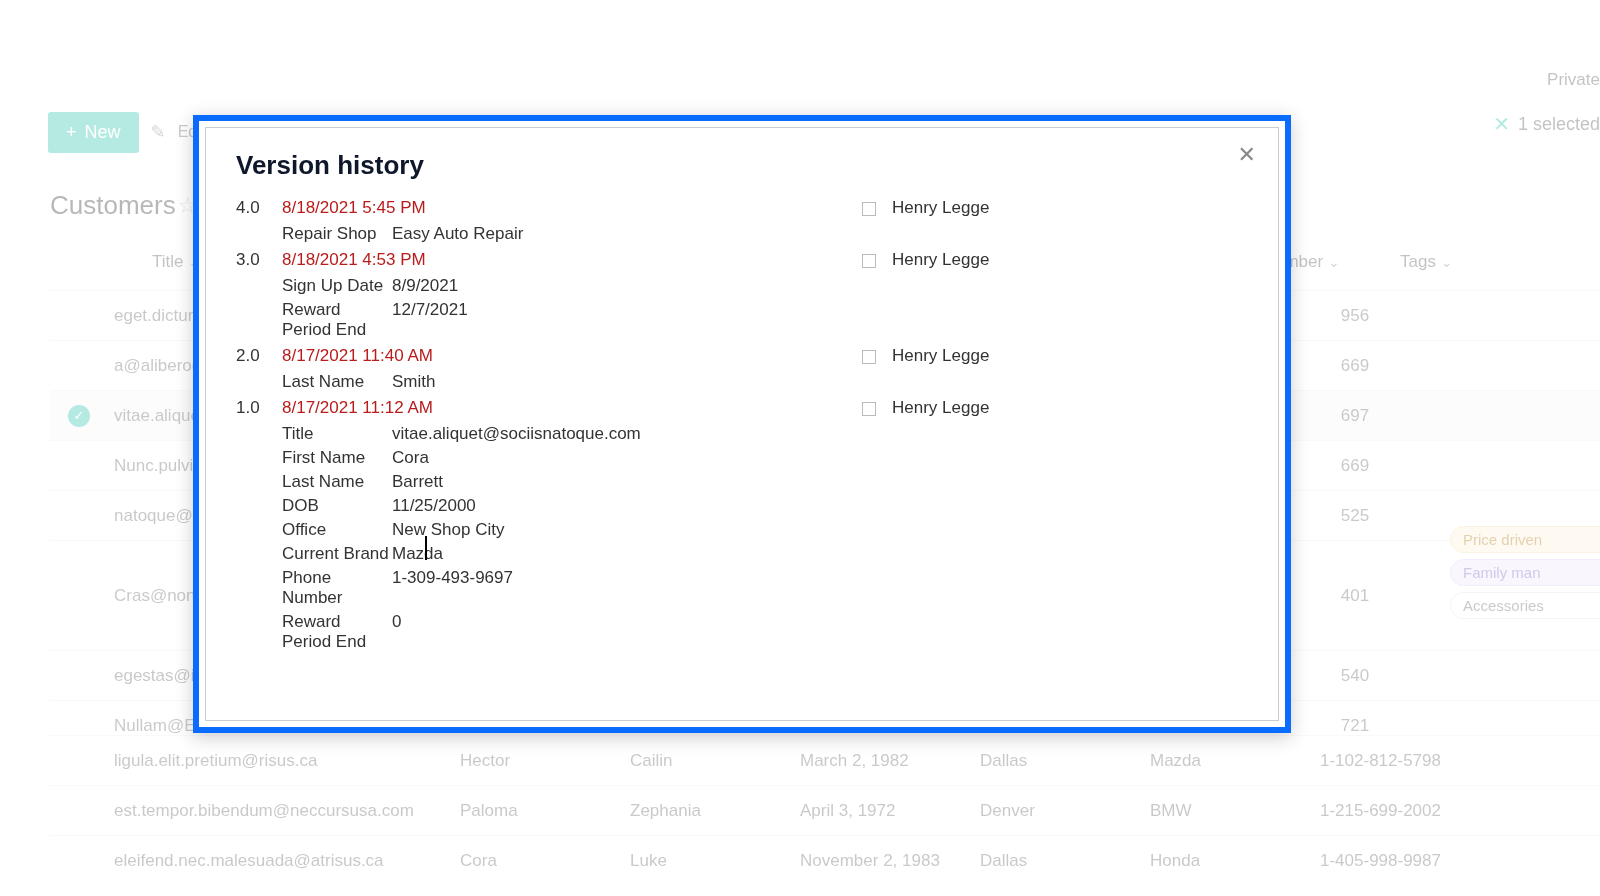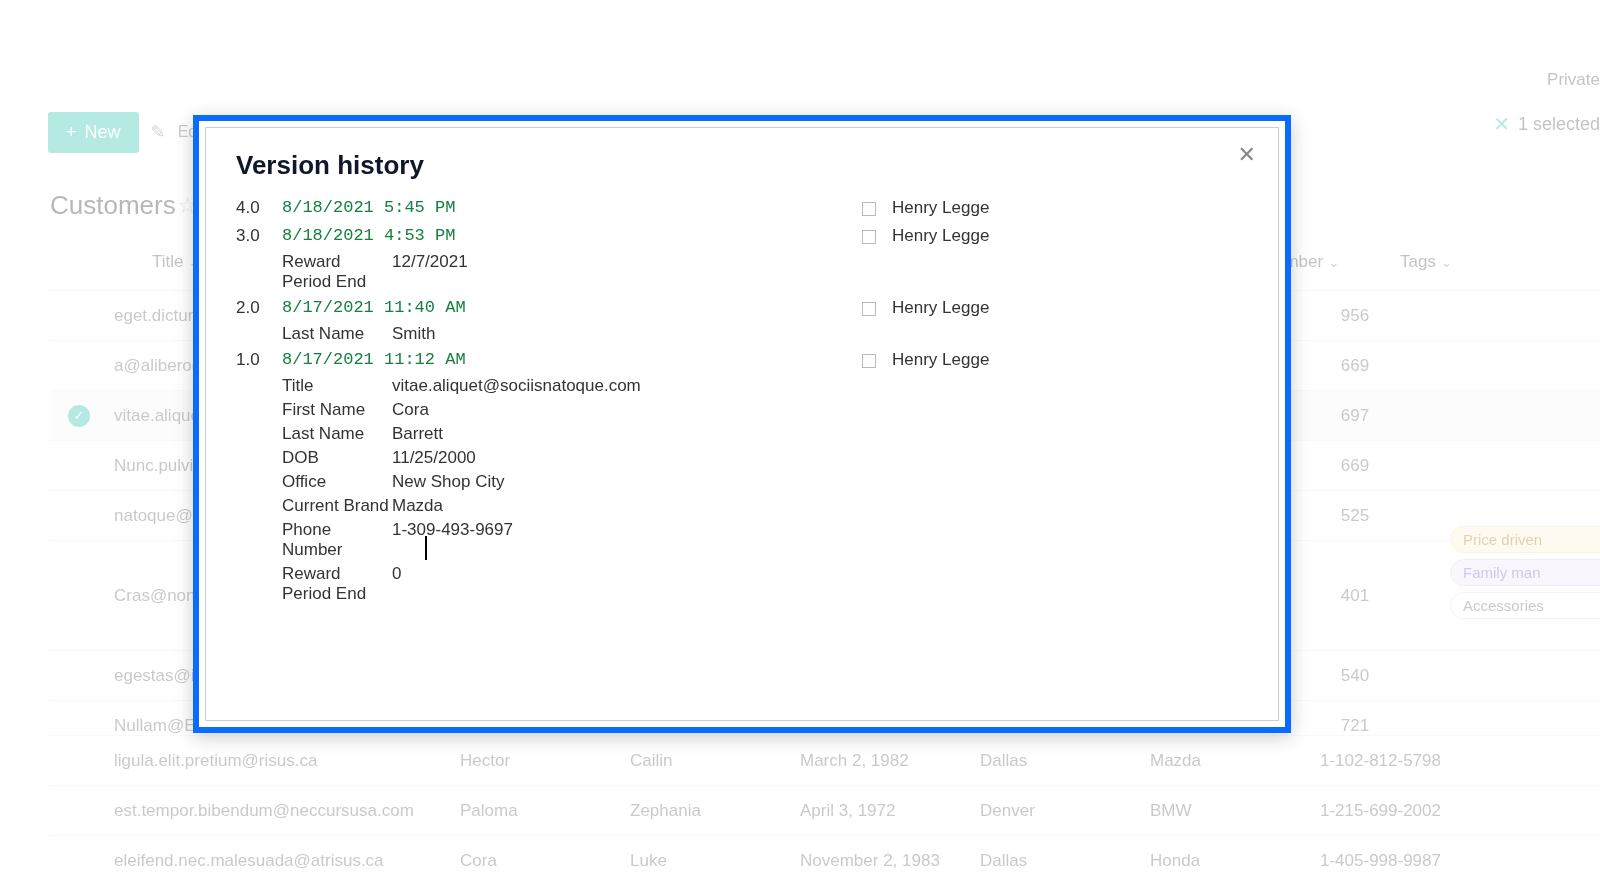--- a/index.html
+++ b/index.html
@@ -141,7 +141,7 @@
     padding: 4px 0;
   }
   .vnum { color: #333; }
-  .vdate { color: #15803d; cursor: pointer; font-family: Liberation Mono, monospace; }
+  .vdate { color: #b91c1c; cursor: pointer; }
   .vcb {
     width: 14px; height: 14px; border: 1px solid #bbb; background: #fff;
     margin-top: 4px;

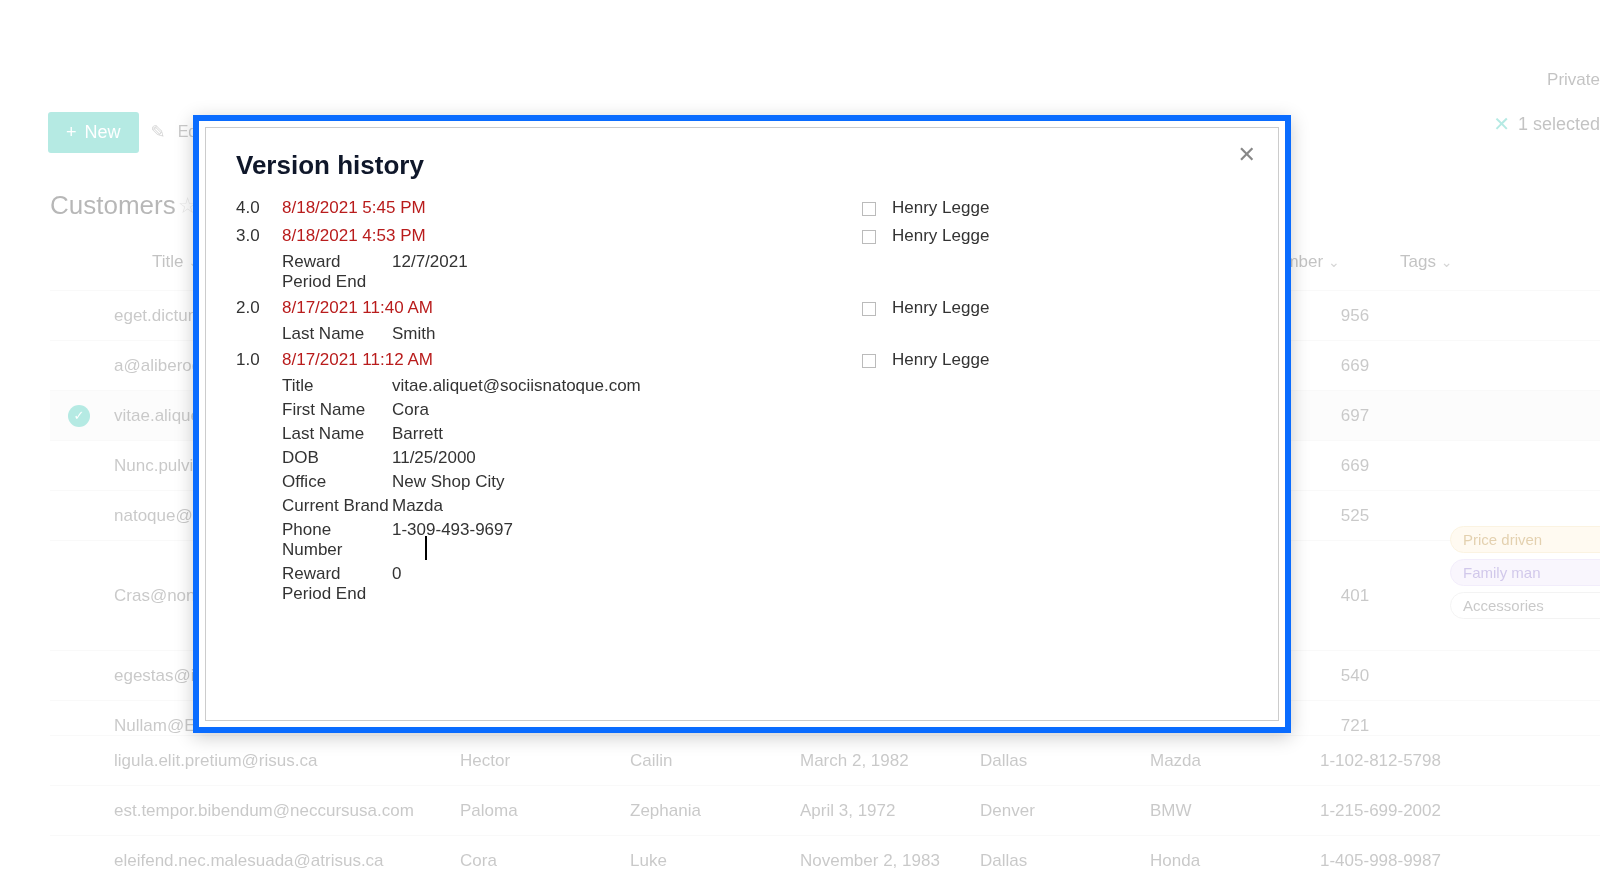--- a/index.html
+++ b/index.html
@@ -286,6 +286,11 @@
           <span class="vcb"></span>
           <span class="vuser">Henry Legge</span>
         </div>
+        <div class="detail">
+          <span></span>
+          <span class="dlabel">Repair Shop</span>
+          <span class="dval dval-link">Easy Auto Repair</span>
+        </div>
         <div class="vrow">
           <span class="vnum">3.0</span>
           <span class="vdate">8/18/2021 4:53 PM</span>

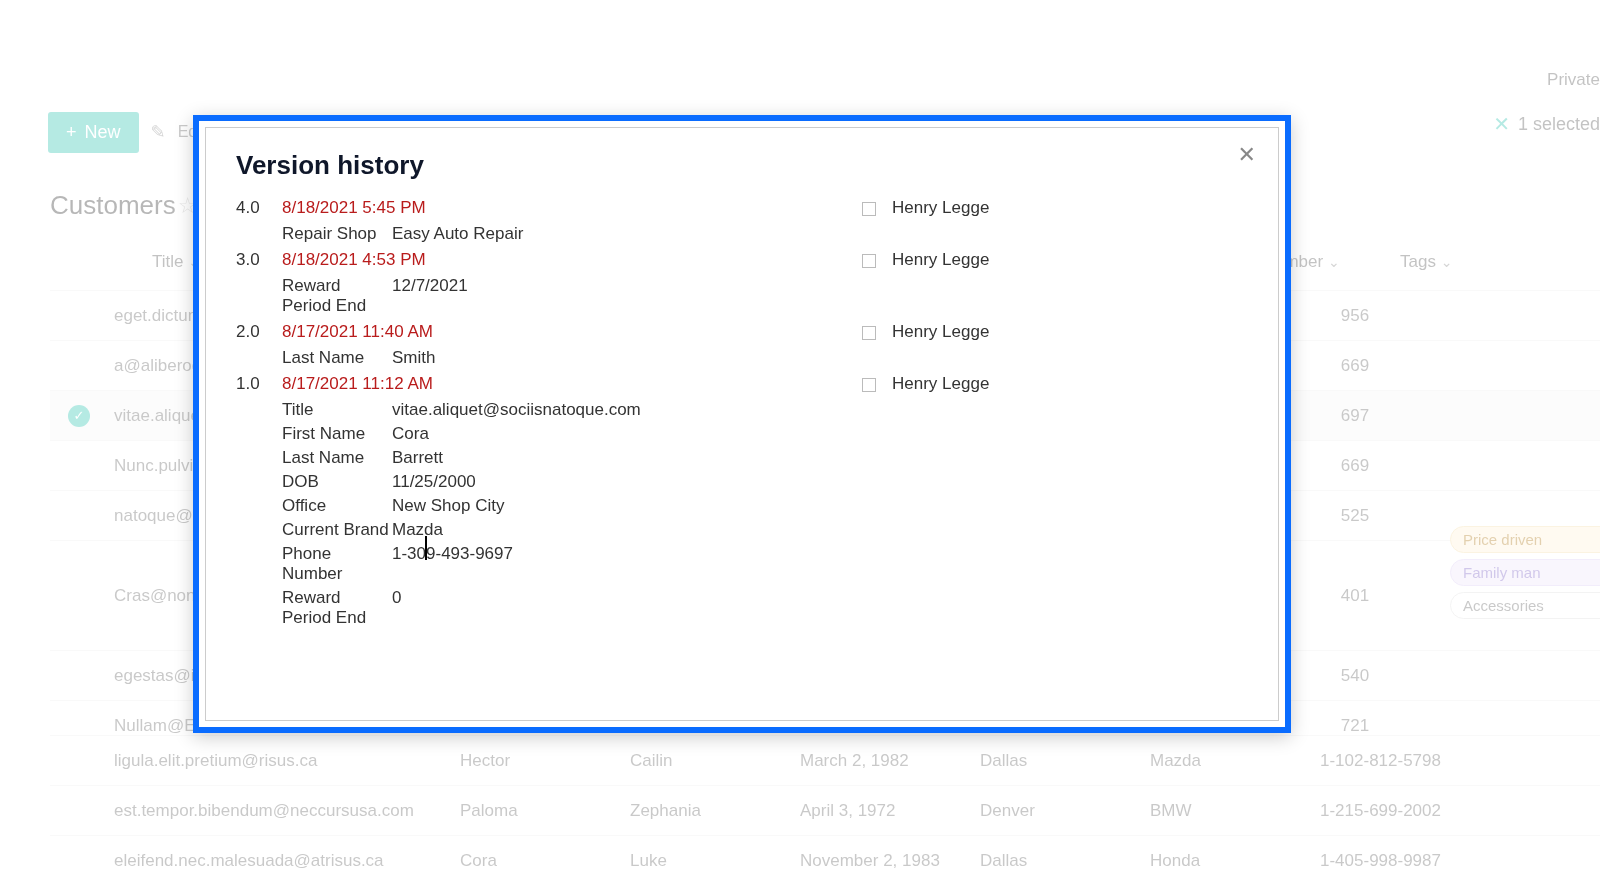--- a/index.html
+++ b/index.html
@@ -299,6 +299,11 @@
         </div>
         <div class="detail">
           <span></span>
+          <span class="dlabel">Sign Up Date</span>
+          <span class="dval">8/9/2021</span>
+        </div>
+        <div class="detail">
+          <span></span>
           <span class="dlabel">Reward Period End</span>
           <span class="dval">12/7/2021</span>
         </div>

